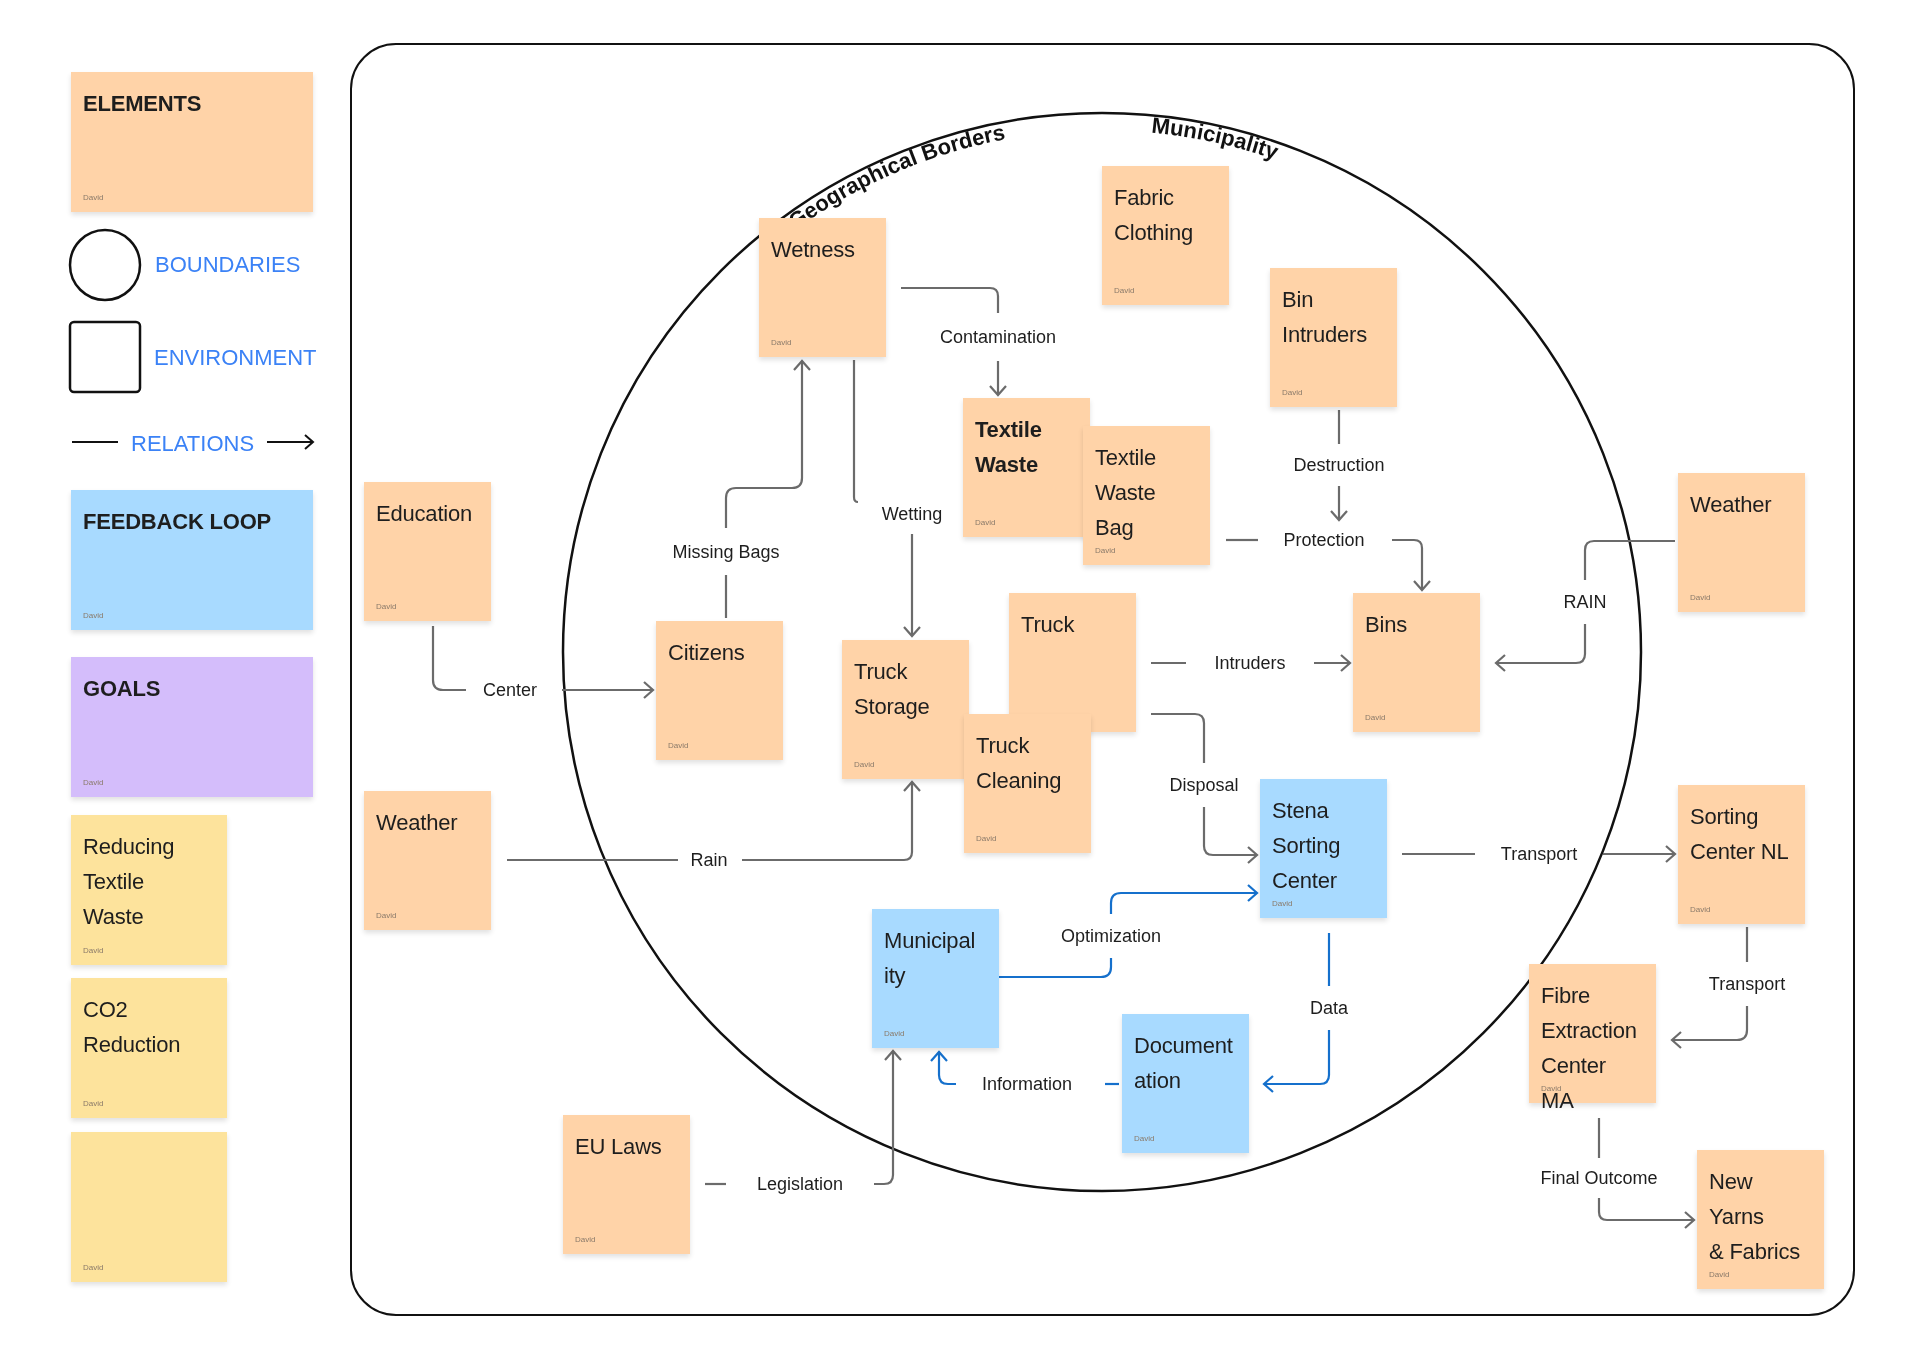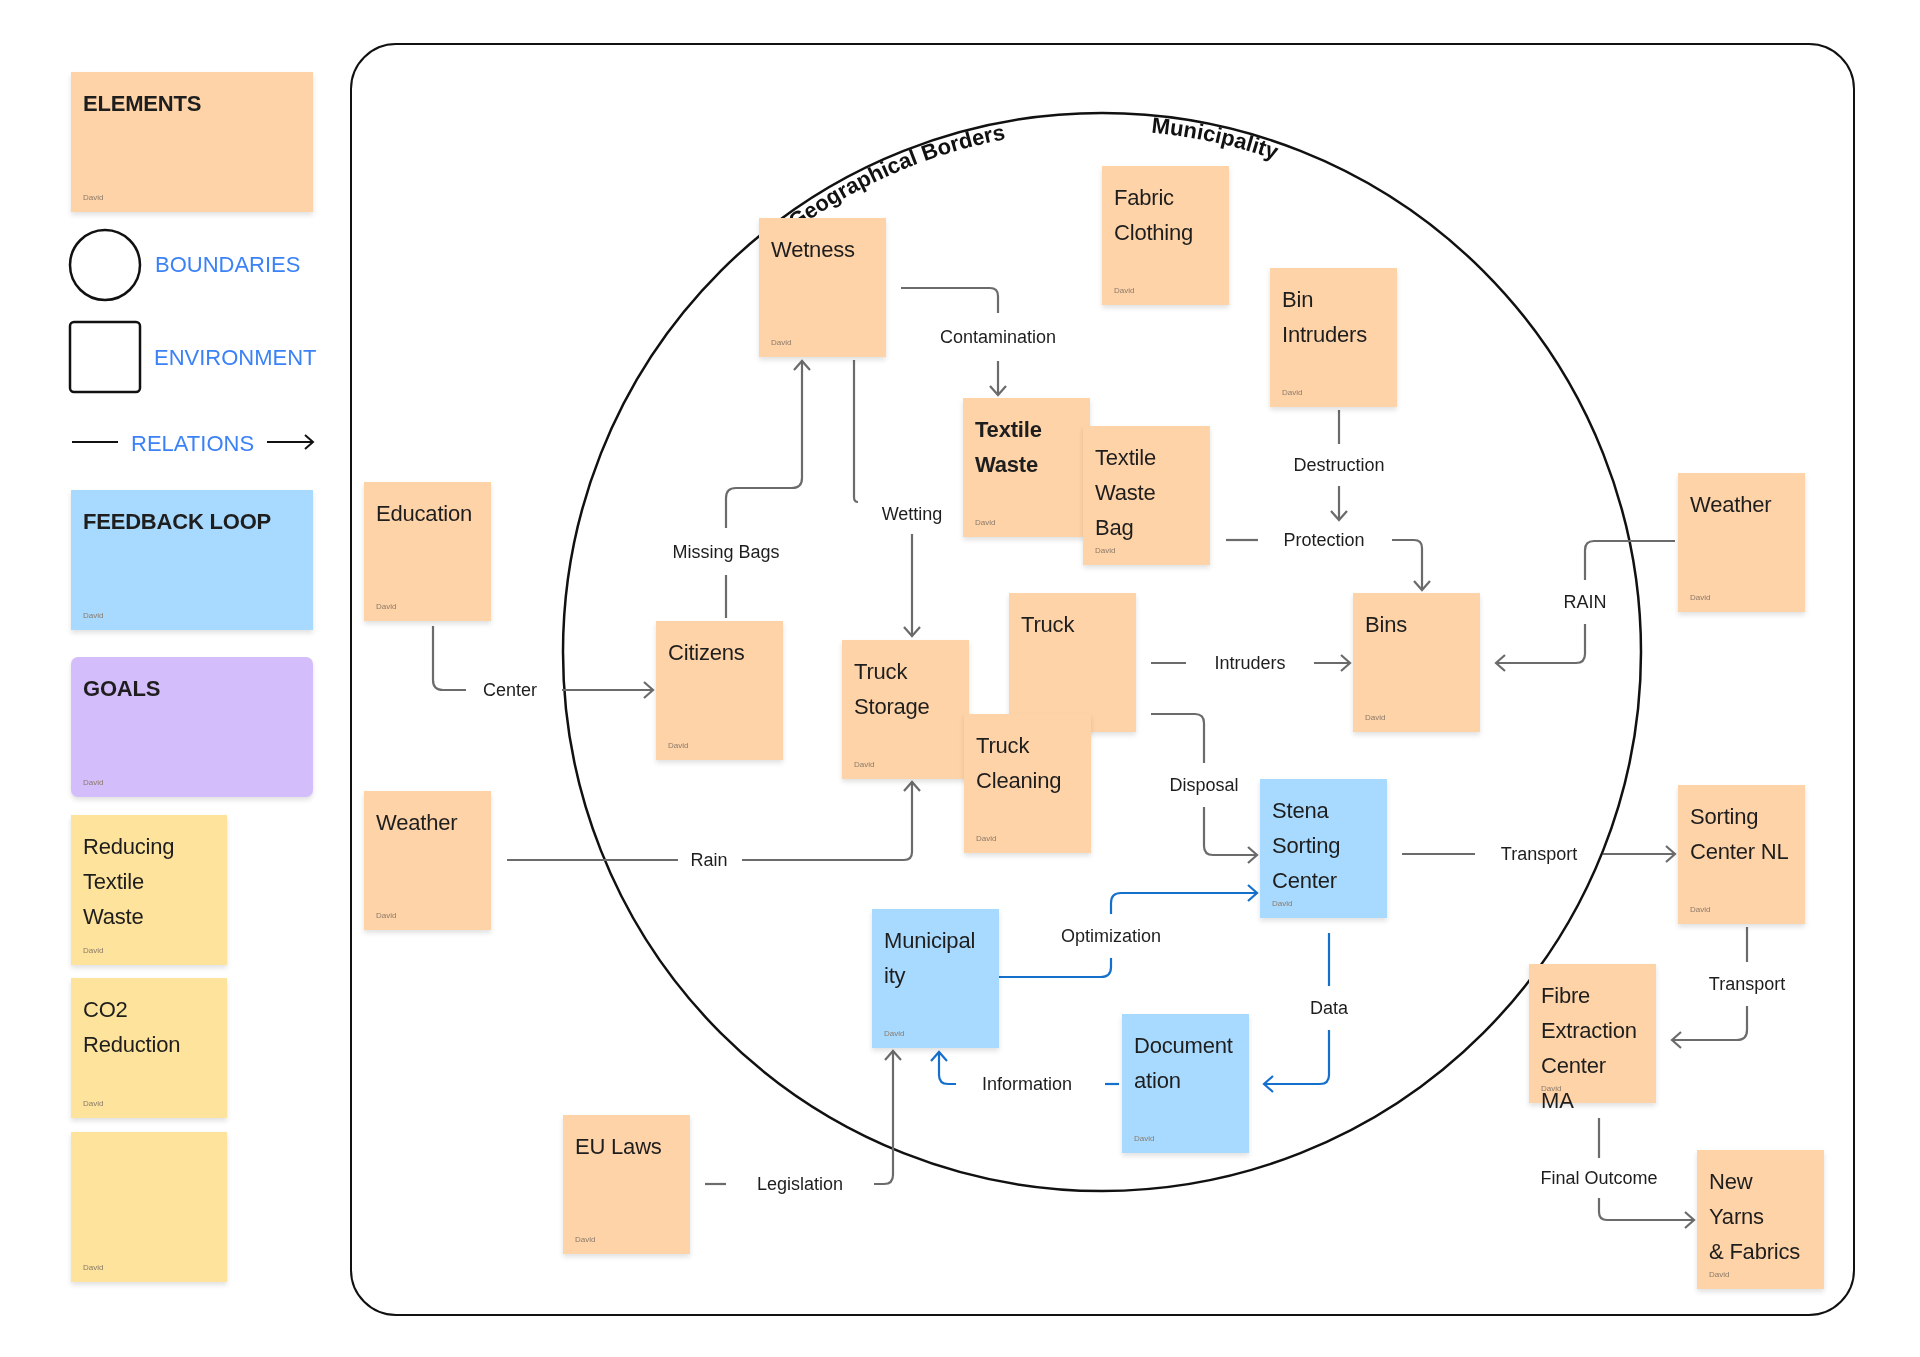--- a/index.html
+++ b/index.html
@@ -59,7 +59,7 @@
   <div class="author">David</div>
 </div>
 
-<div class="note purple wide" style="left:71px;top:657px;border-radius:7px;">
+<div class="note purple wide" style="left:71px;top:657px;">
   <div class="title">GOALS</div>
   <div class="author">David</div>
 </div>

